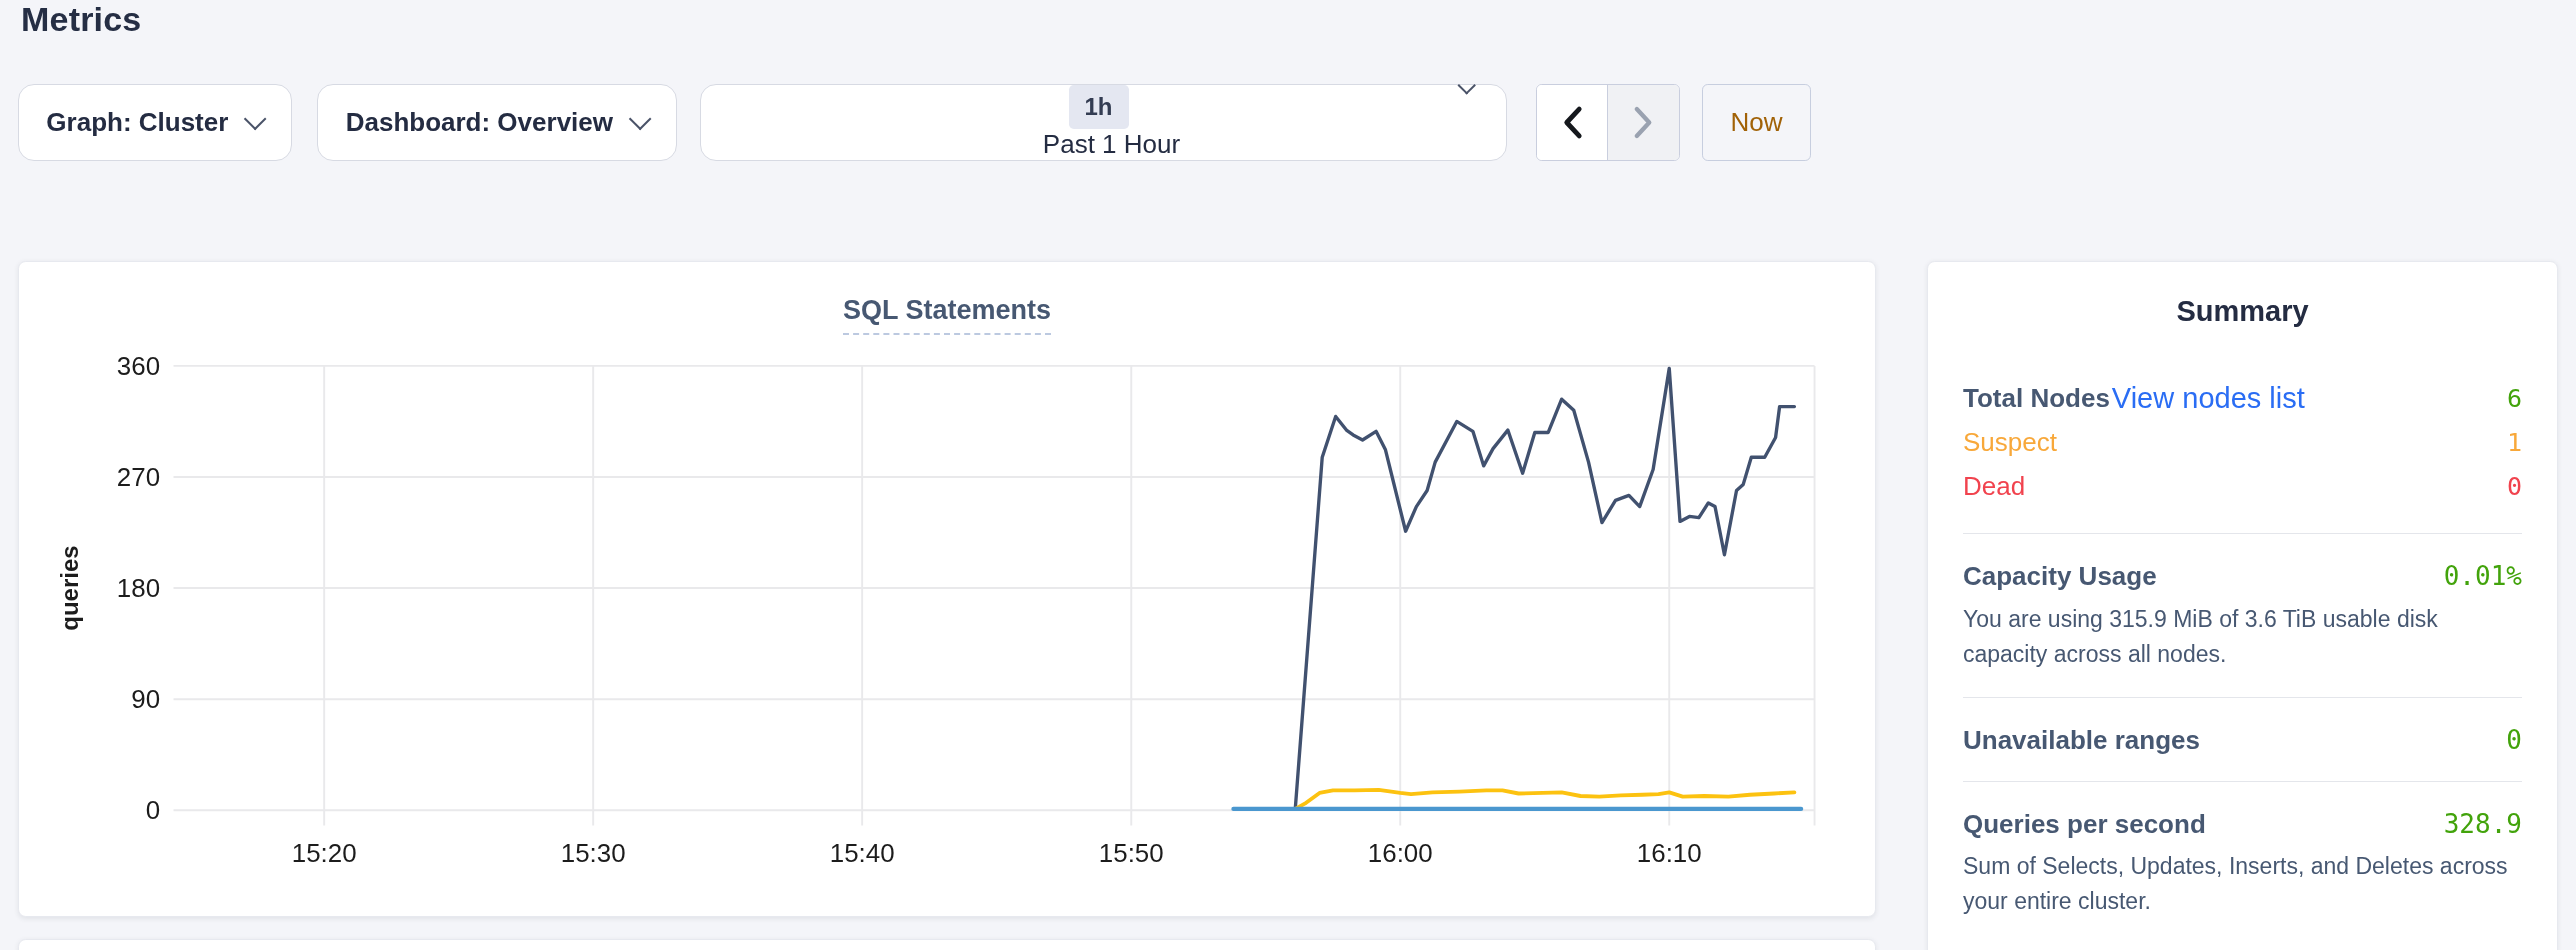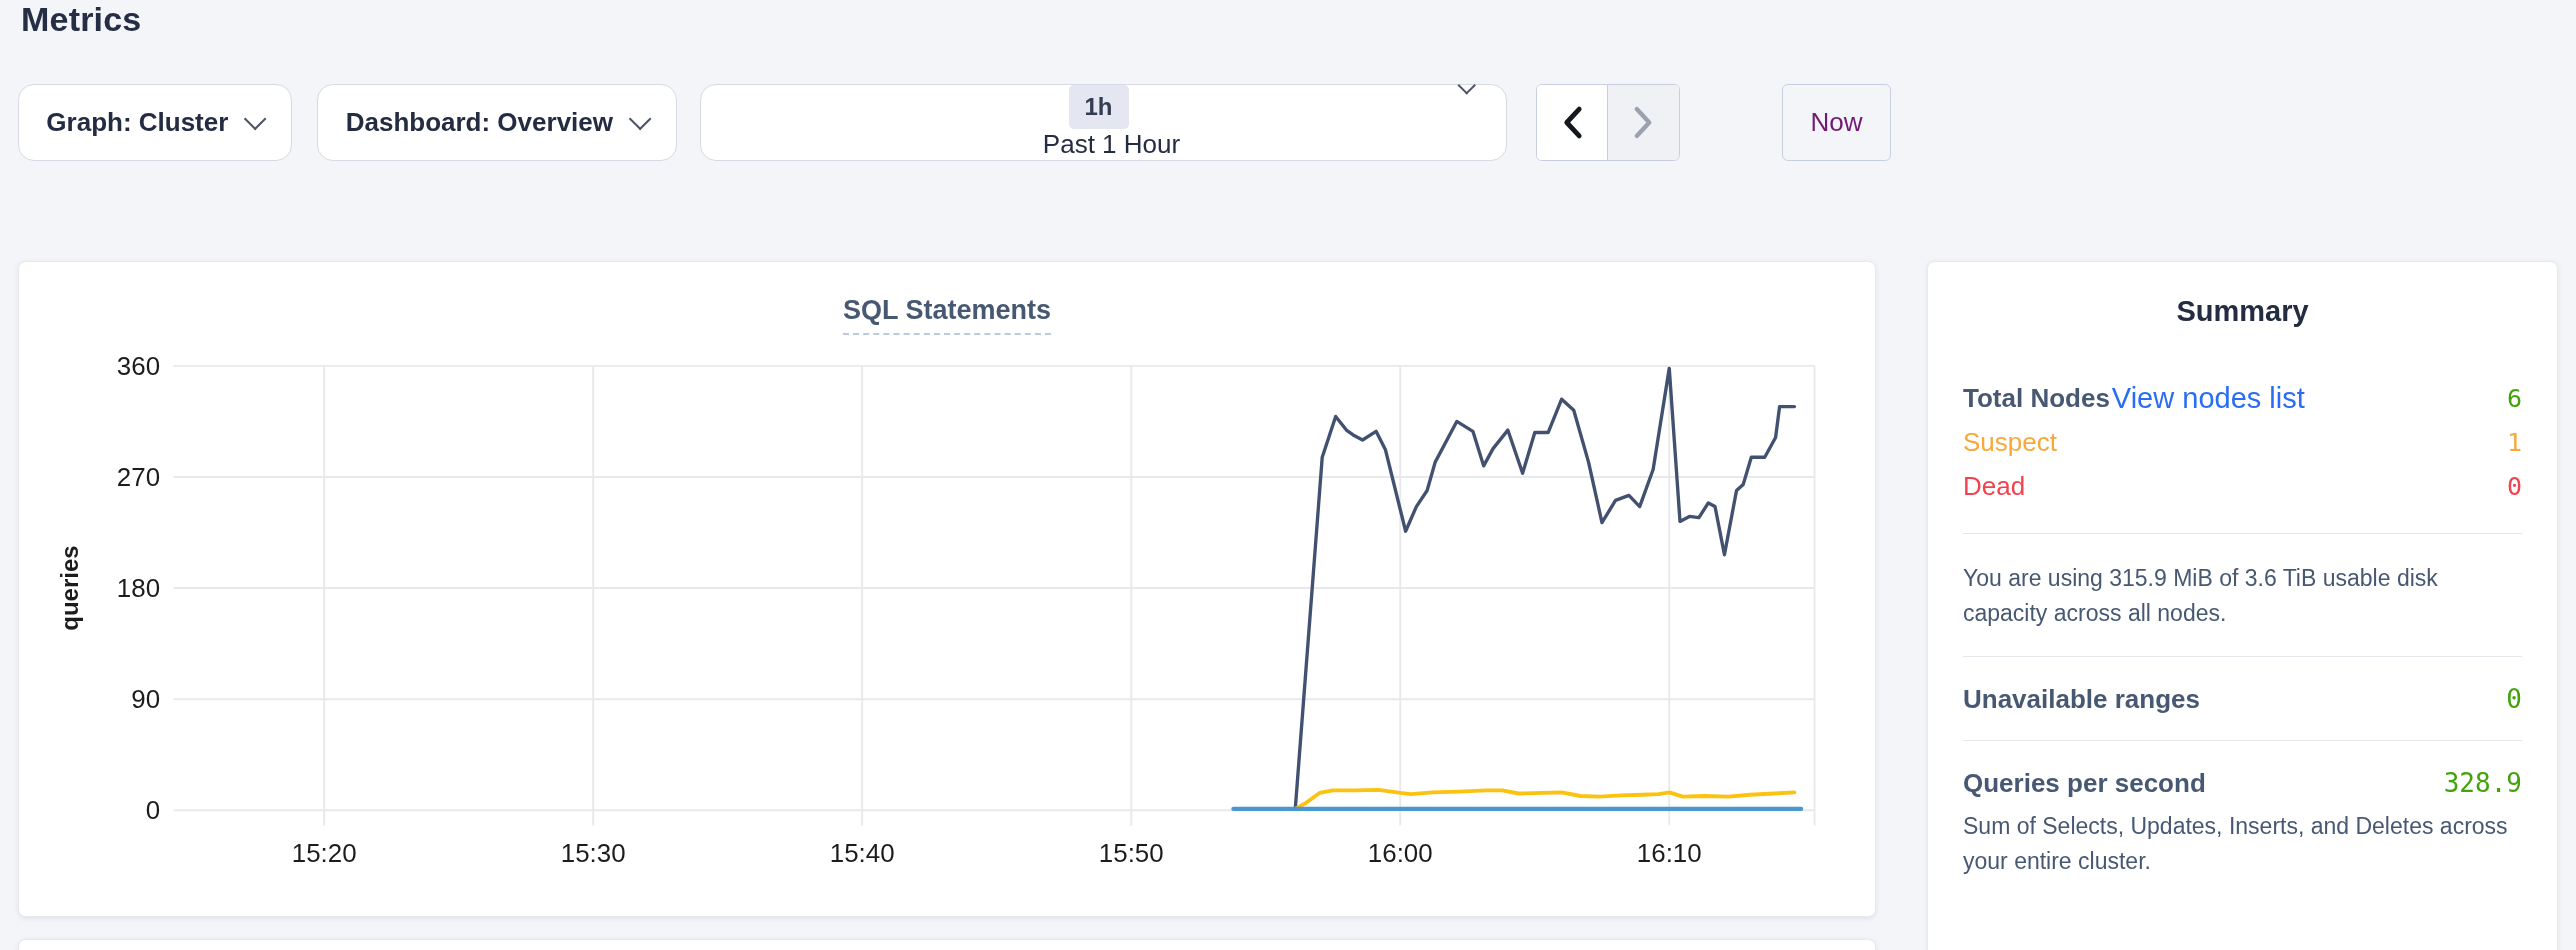--- a/index.html
+++ b/index.html
@@ -55,10 +55,10 @@
   .pager-prev { background:#ffffff; border-right:1px solid #c9cede; }
   .pager-next { background:#f0f1f4; }
   .now-btn {
-    position:absolute; left:1782px; top:84px; width:109px; height:77px;
+    position:absolute; left:1702px; top:84px; width:109px; height:77px;
     border:1px solid #c7cedf; border-radius:5.8px; background:transparent;
     display:flex; align-items:center; justify-content:center;
-    font-size:26px; color:#701a75; cursor:default;
+    font-size:26px; color:#a16207; cursor:default;
   }
 
   

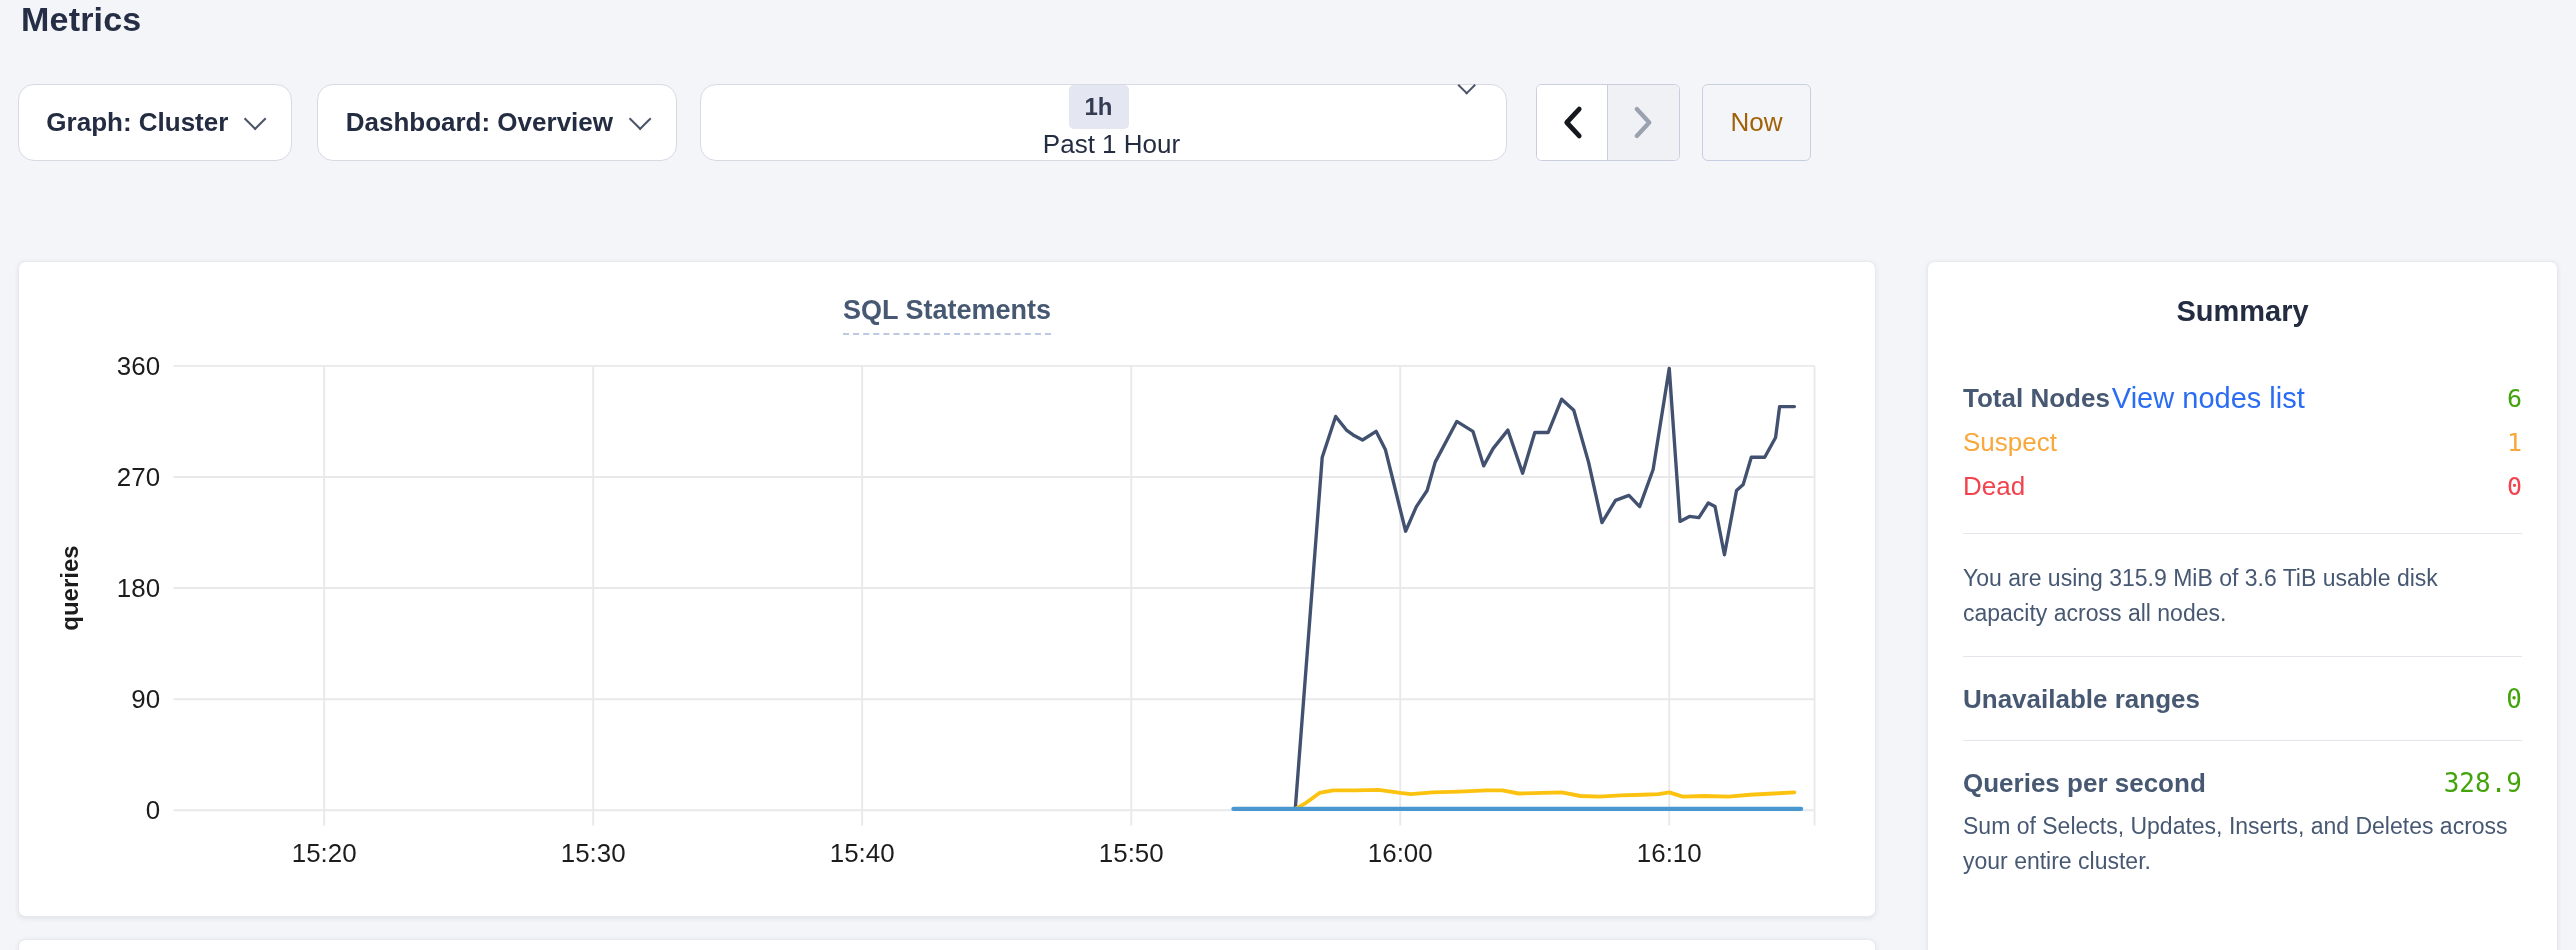--- a/index.html
+++ b/index.html
@@ -199,6 +199,10 @@
     <div class="divider"></div>
 
     <div class="section">
+      <div class="sec-head">
+        <span class="lbl">Capacity Usage</span>
+        <span class="val" style="color: rgb(66, 163, 11);">0.01%</span>
+      </div>
       <div class="sec-desc">You are using 315.9 MiB of 3.6 TiB usable disk capacity across all nodes.</div>
     </div>
 

